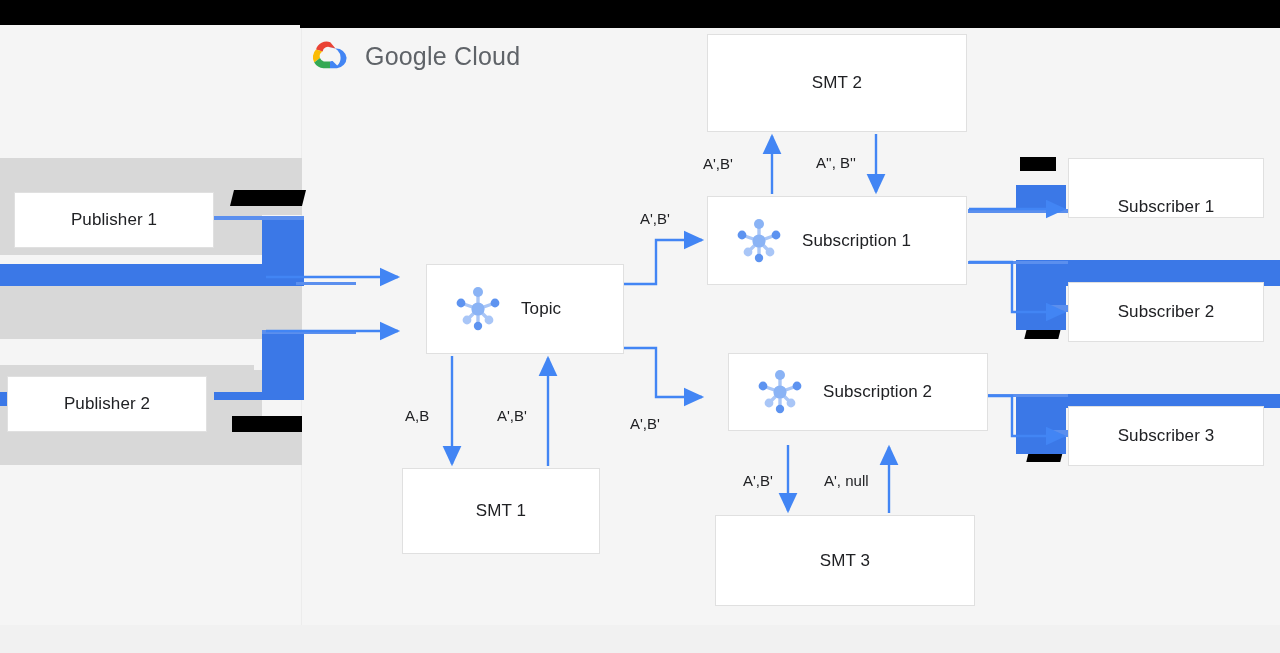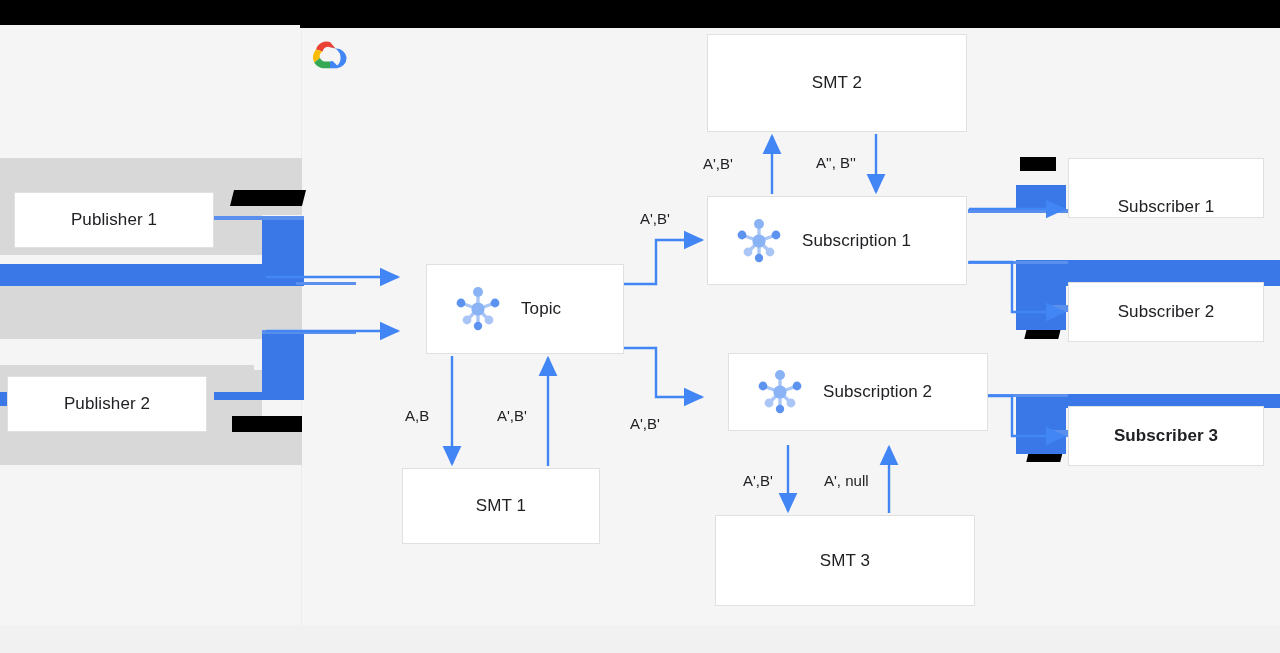--- a/index.html
+++ b/index.html
@@ -147,6 +147,10 @@
       <path d="M6.2 24.5 A11.6 11.6 0 0 0 15.5 30.2 L22.0 30.2 L22.0 23.4 L15.8 23.4 A5.6 5.6 0 0 1 12.0 20.0 z" fill="#34A853"></path>
       <path d="M22.0 9.2 A10.6 10.6 0 0 1 32.6 19.8 A10.6 10.6 0 0 1 29.2 27.6 L24.6 23.0 A4.6 4.6 0 0 0 22.0 23.4 L22.0 30.2 L29.0 30.2 A10.5 10.5 0 0 0 38.6 19.8 A10.5 10.5 0 0 0 27.5 10.5 z" fill="#4285F4"></path>
     </svg>
+    <div class="gc-text">
+      <span class="b">Google</span>
+      <span>Cloud</span>
+    </div>
   </div>
 
   <div id="nodes-layer">

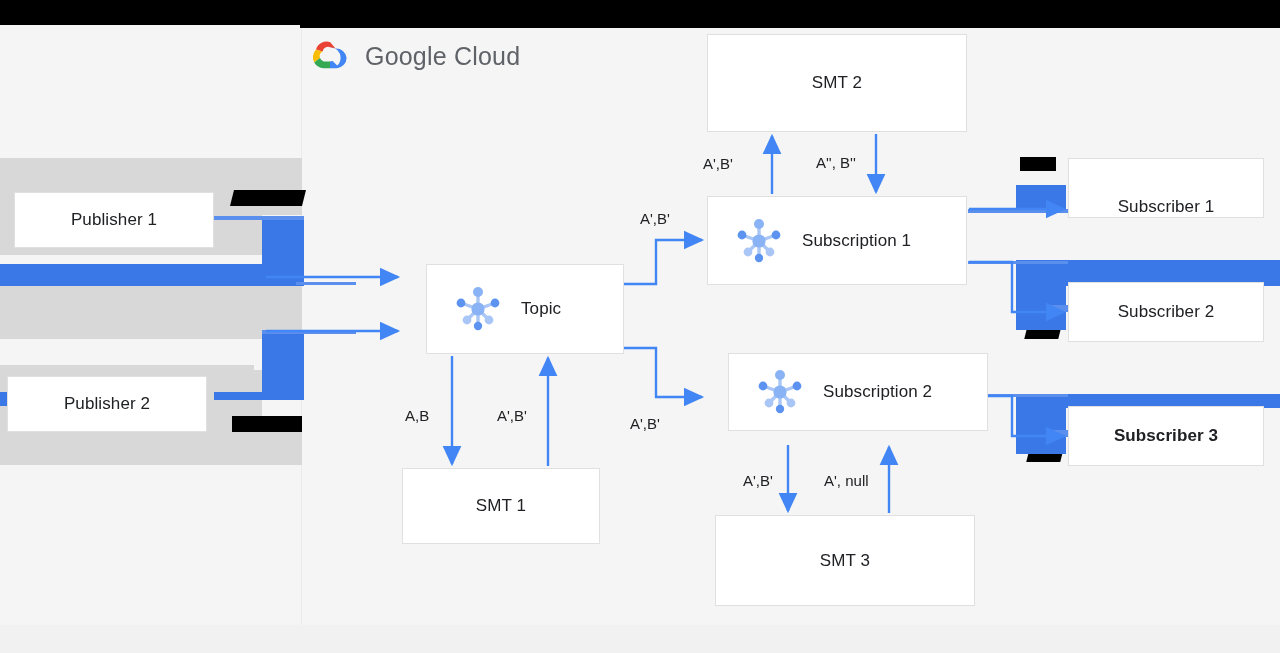--- a/index.html
+++ b/index.html
@@ -229,7 +229,7 @@
       <div class="node" style="left: 1068px; top: 282px; width: 196px; height: 60px;">
         <span class="label">Subscriber 2</span>
       </div>
-      <div class="node" style="left: 1068px; top: 406px; width: 196px; height: 60px; font-weight: bold;">
+      <div class="node" style="left: 1068px; top: 406px; width: 196px; height: 60px;">
         <span class="label">Subscriber 3</span>
       </div>
     </div>

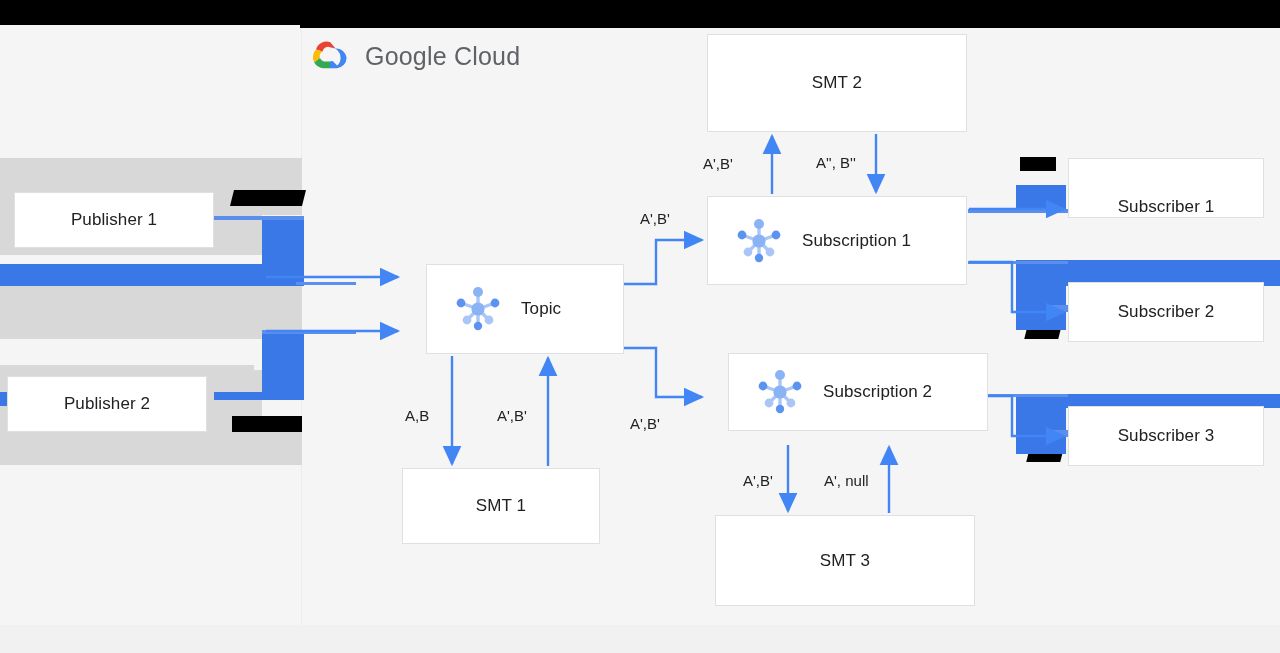--- a/index.html
+++ b/index.html
@@ -178,7 +178,7 @@
         </svg>
         <span class="label">Topic</span>
       </div>
-      <div class="node" style="left: 402px; top: 468px; width: 198px; height: 76px;">
+      <div class="node" style="left: 402px; top: 468px; width: 198px; height: 86px;">
         <span class="label">SMT 1</span>
       </div>
       <div class="node" style="left: 707px; top: 34px; width: 260px; height: 98px;">

